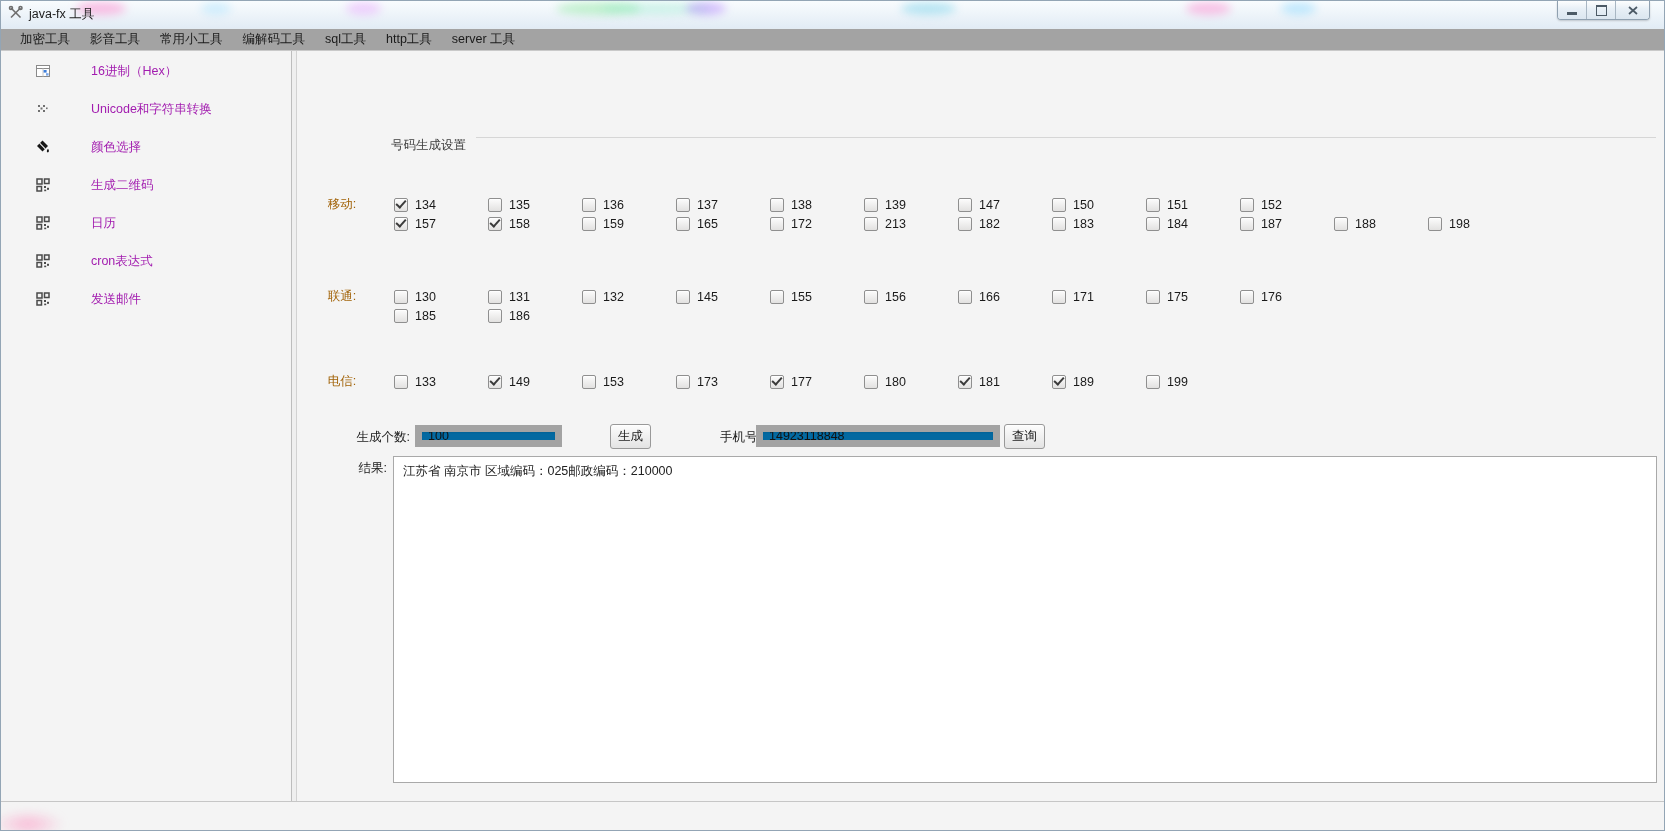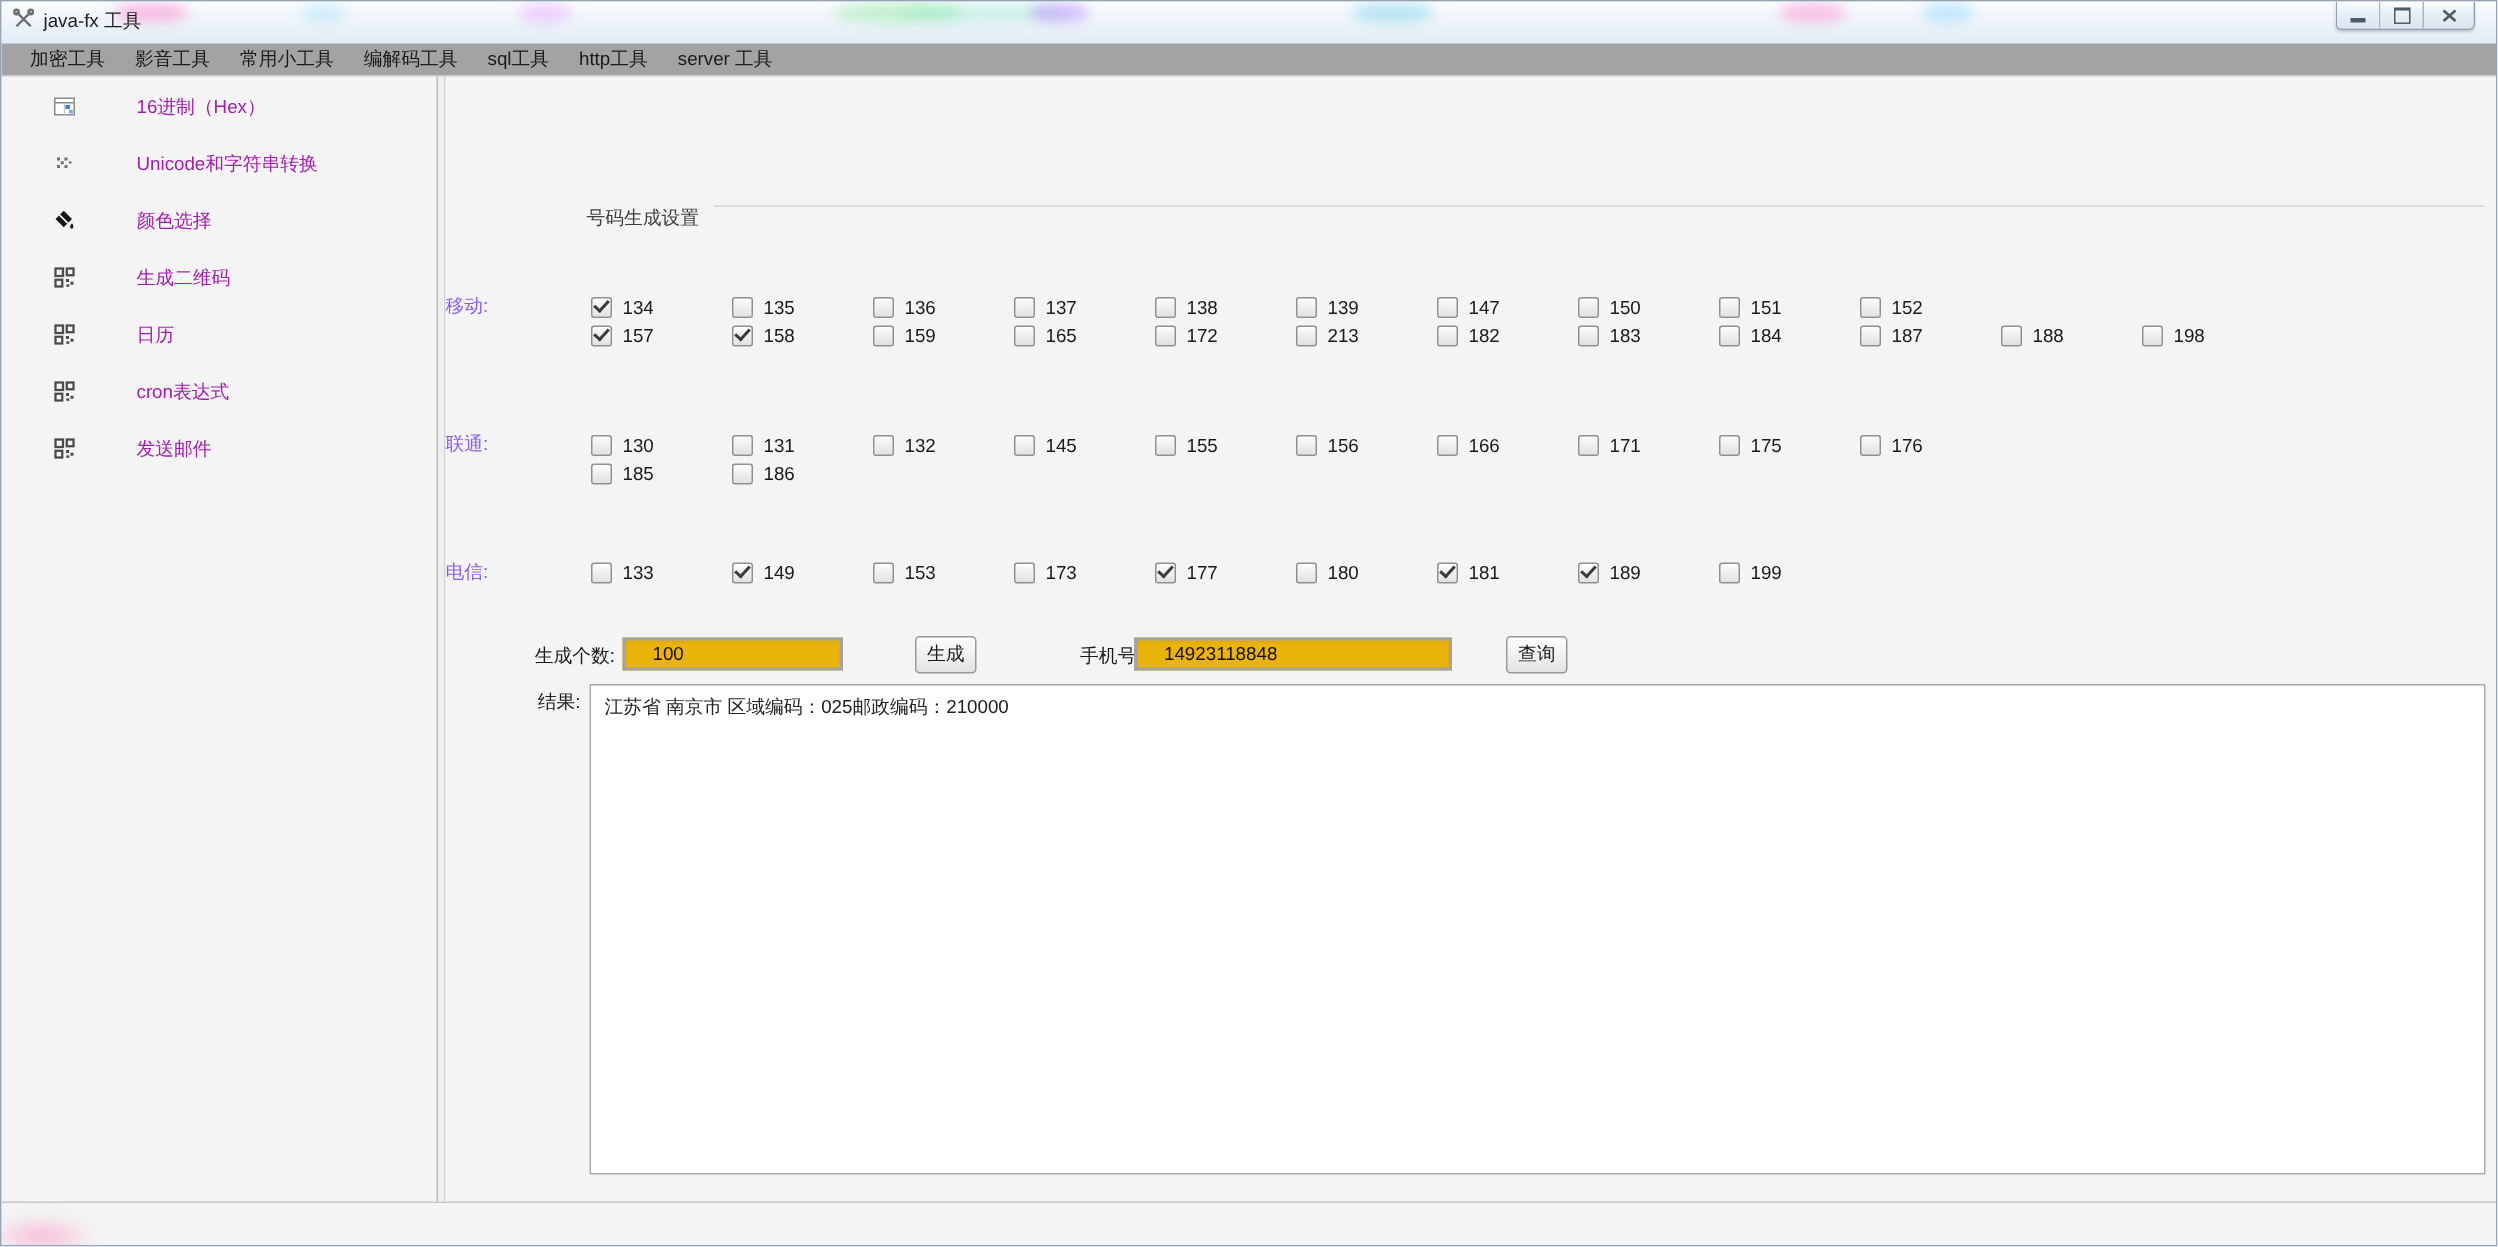--- a/index.html
+++ b/index.html
@@ -37,7 +37,7 @@
 
   .group{position:absolute;left:0;right:0;}
   .g0{top:144px;} .g1{top:236px;} .g2{top:321px;}
-  .group-label{position:absolute;left:0;top:0;width:90px;height:19px;line-height:19px;text-align:left;font-size:12.5px;color:#8b5cf6;}
+  .group-label{position:absolute;left:0;top:0;width:90px;height:19px;line-height:19px;text-align:center;font-size:12.5px;color:#a16207;}
   .rows{margin-left:97px;}
   .cbrow{display:flex;height:19px;align-items:center;}
   .cbitem{width:94px;display:flex;align-items:center;cursor:default;}

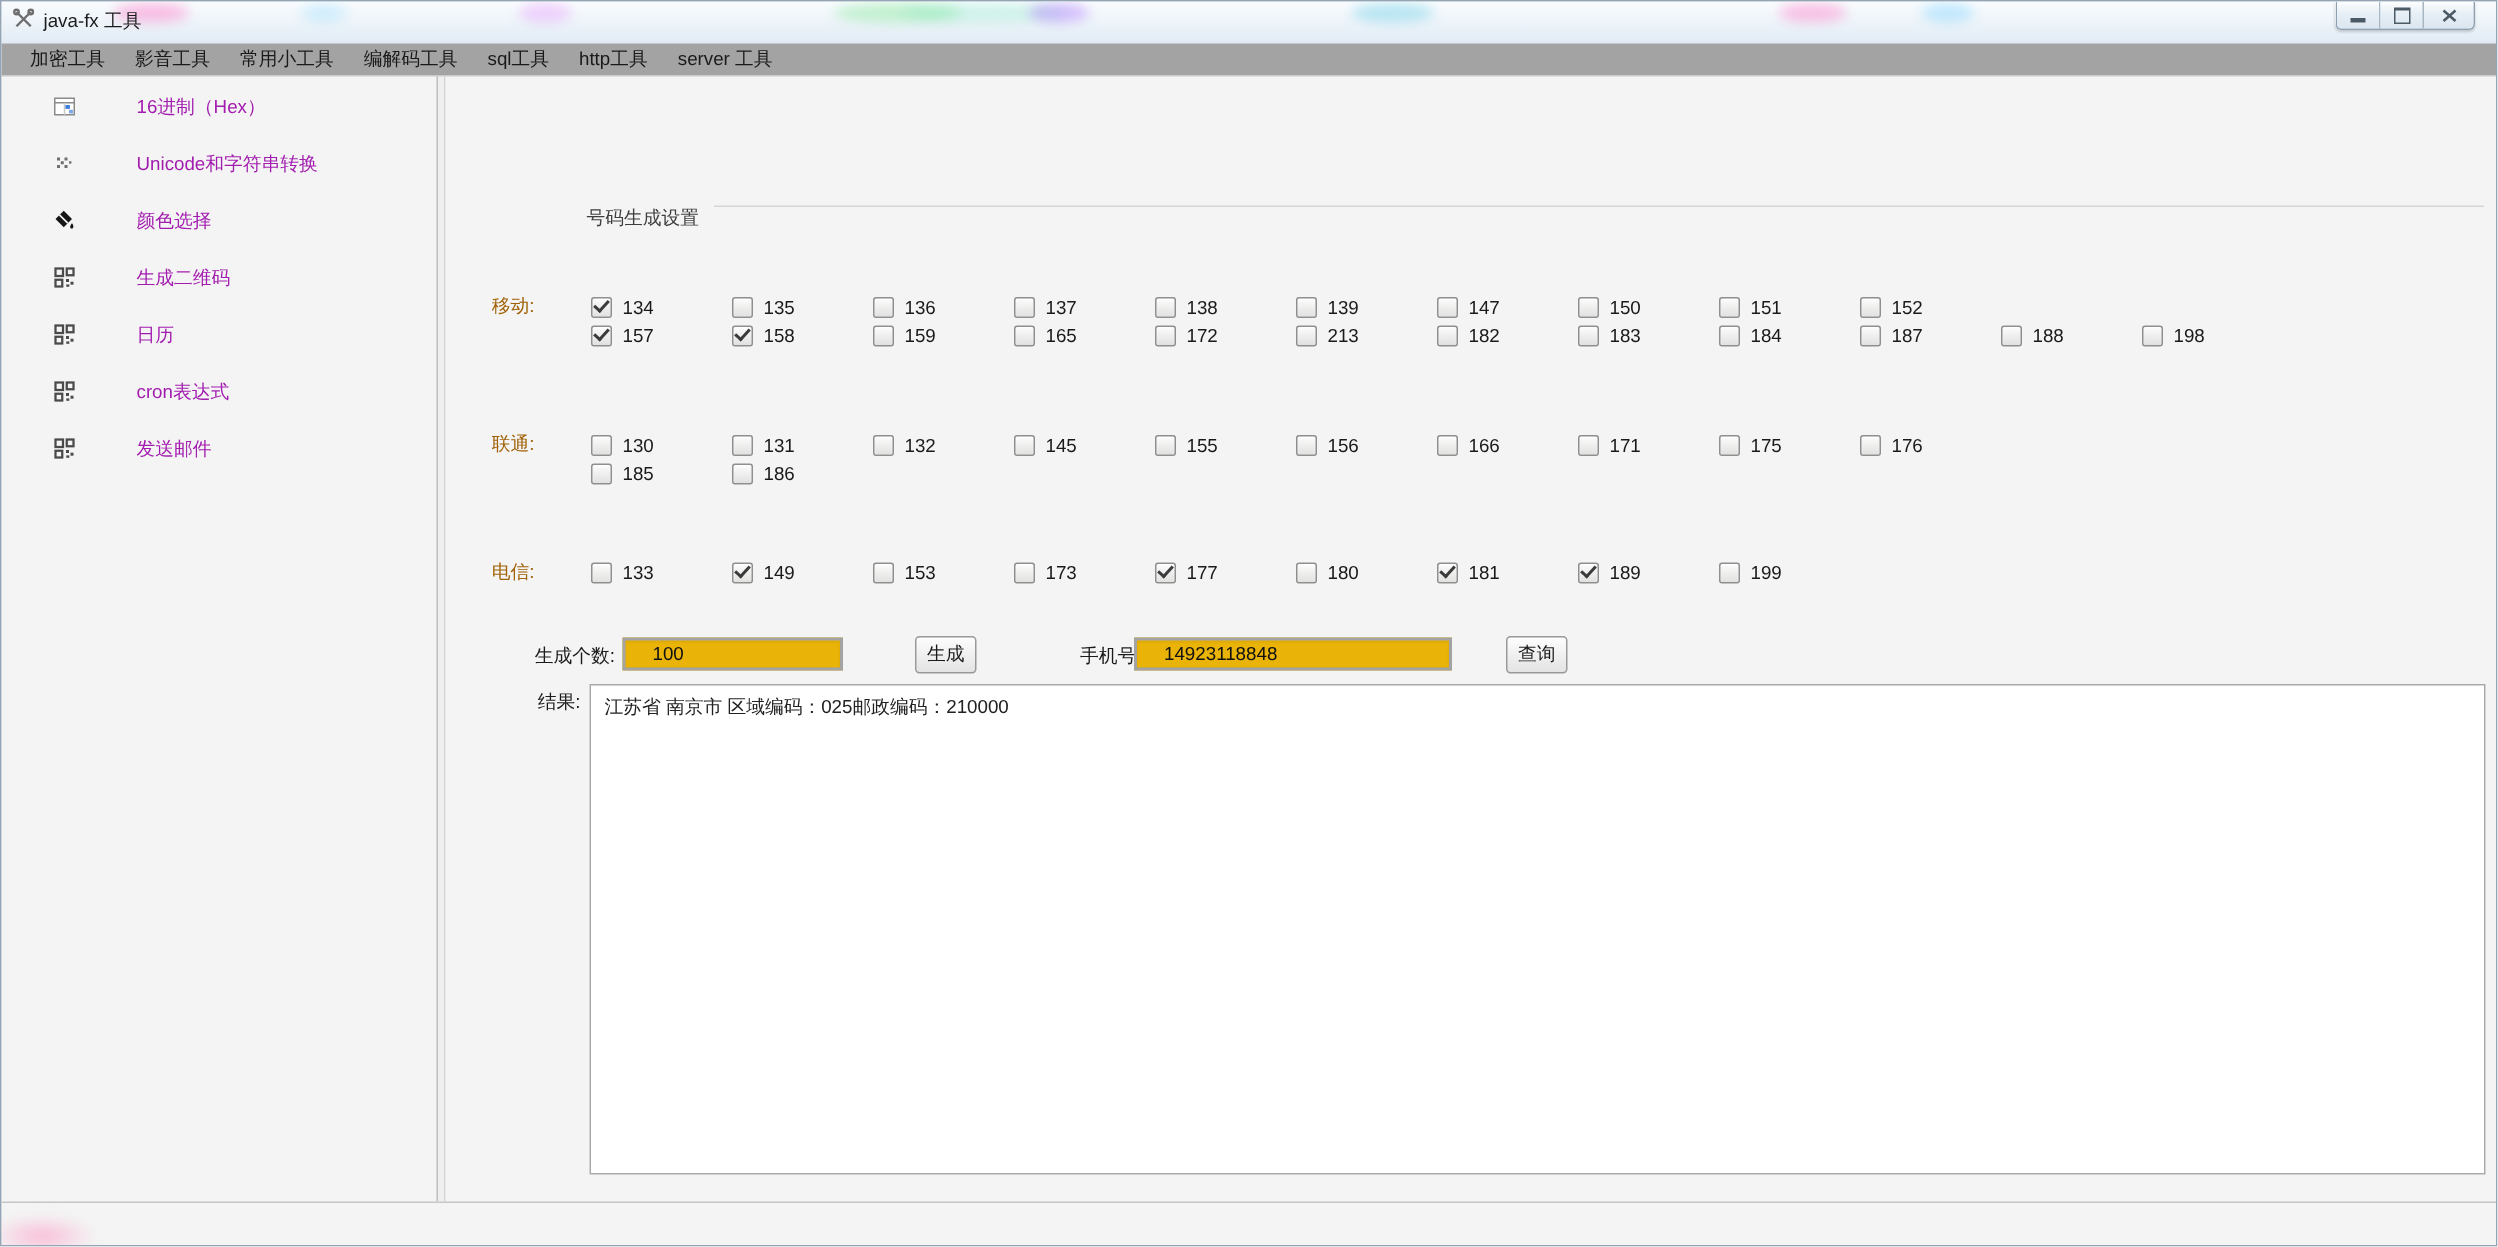--- a/index.html
+++ b/index.html
@@ -49,7 +49,7 @@
   .io-row .lbl{position:absolute;top:0;height:28px;line-height:28px;font-size:12.5px;color:#1a1a1a;text-align:right;}
   .lbl-gen{left:0;width:113px;}
   .lbl-phone{left:406px;width:58px;}
-  .field{position:absolute;top:2px;height:22px;border:2px solid #a3a3a3;background:#eab308;font-size:12.5px;color:#111;padding:0 18px;box-sizing:border-box;box-shadow:inset 0 1px 2px rgba(0,0,0,.07);font-family:inherit;outline:none;}
+  .field{position:absolute;top:2px;height:22px;border:7px solid #a3a3a3;background:#0369a1;font-size:12.5px;color:#111;padding:0 6px;box-sizing:border-box;box-shadow:inset 0 1px 2px rgba(0,0,0,.07);font-family:inherit;outline:none;}
   .field-gen{left:118px;width:147px;}
   .field-phone{left:459px;width:212px;}
   .btn{position:absolute;top:1px;height:25px;border:1px solid #999;border-radius:3px;background:linear-gradient(#fdfdfd,#e3e3e3);font-size:12.5px;color:#1a1a1a;padding:0 7px;font-family:inherit;box-shadow:inset 0 1px 0 rgba(255,255,255,.7);cursor:default;}

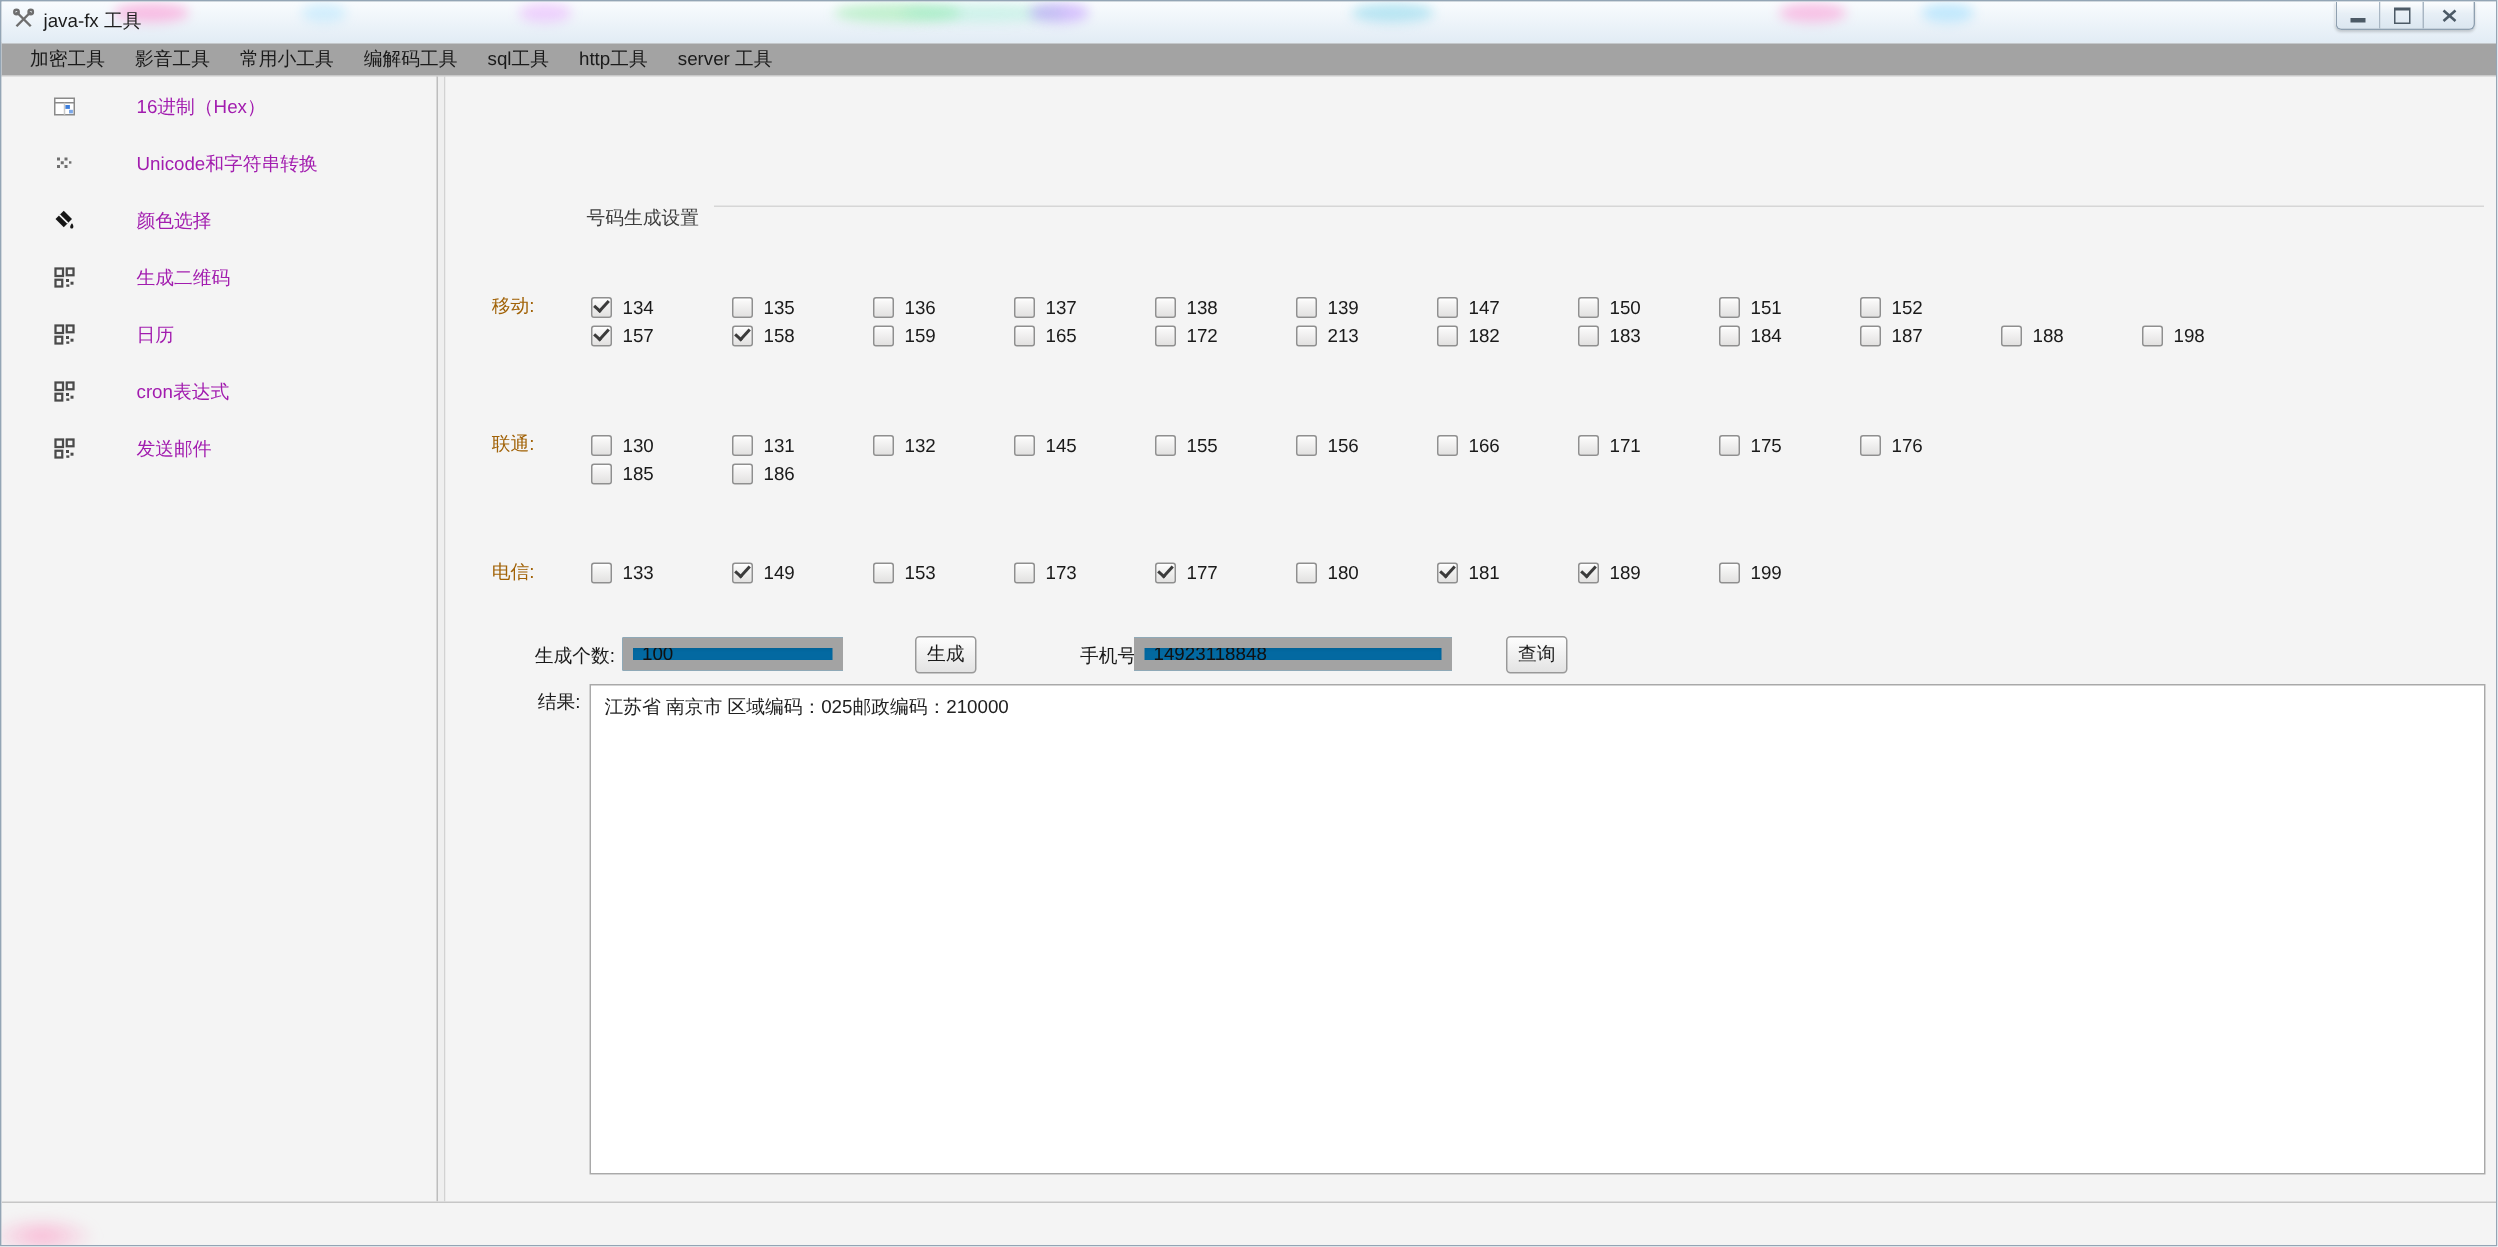--- a/index.html
+++ b/index.html
@@ -51,7 +51,7 @@
   .lbl-phone{left:406px;width:58px;}
   .field{position:absolute;top:2px;height:22px;border:7px solid #a3a3a3;background:#0369a1;font-size:12.5px;color:#111;padding:0 6px;box-sizing:border-box;box-shadow:inset 0 1px 2px rgba(0,0,0,.07);font-family:inherit;outline:none;}
   .field-gen{left:118px;width:147px;}
-  .field-phone{left:459px;width:212px;}
+  .field-phone{left:459px;width:244px;}
   .btn{position:absolute;top:1px;height:25px;border:1px solid #999;border-radius:3px;background:linear-gradient(#fdfdfd,#e3e3e3);font-size:12.5px;color:#1a1a1a;padding:0 7px;font-family:inherit;box-shadow:inset 0 1px 0 rgba(255,255,255,.7);cursor:default;}
   .btn-gen{left:313px;}
   .btn-query{left:707px;}

